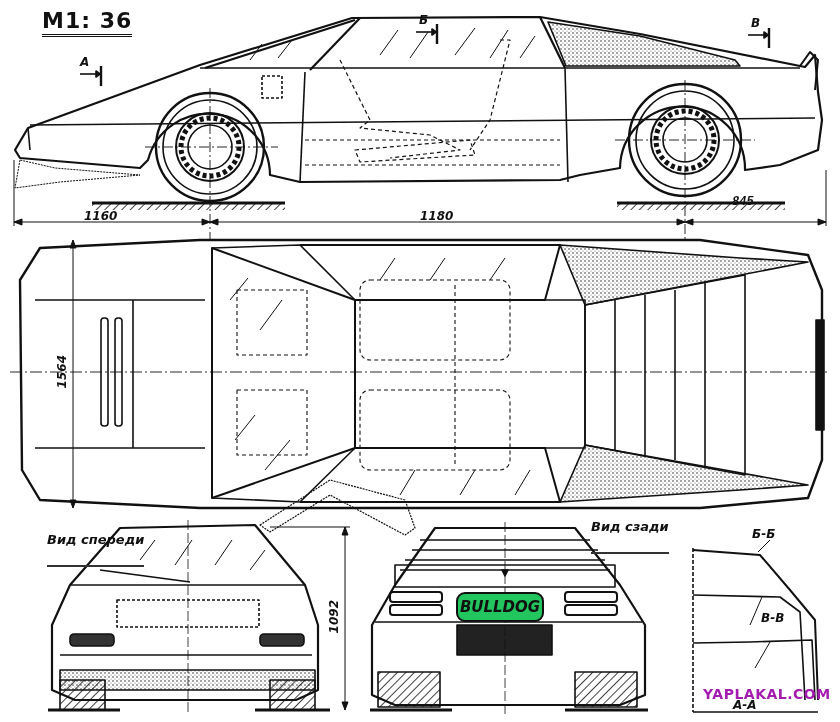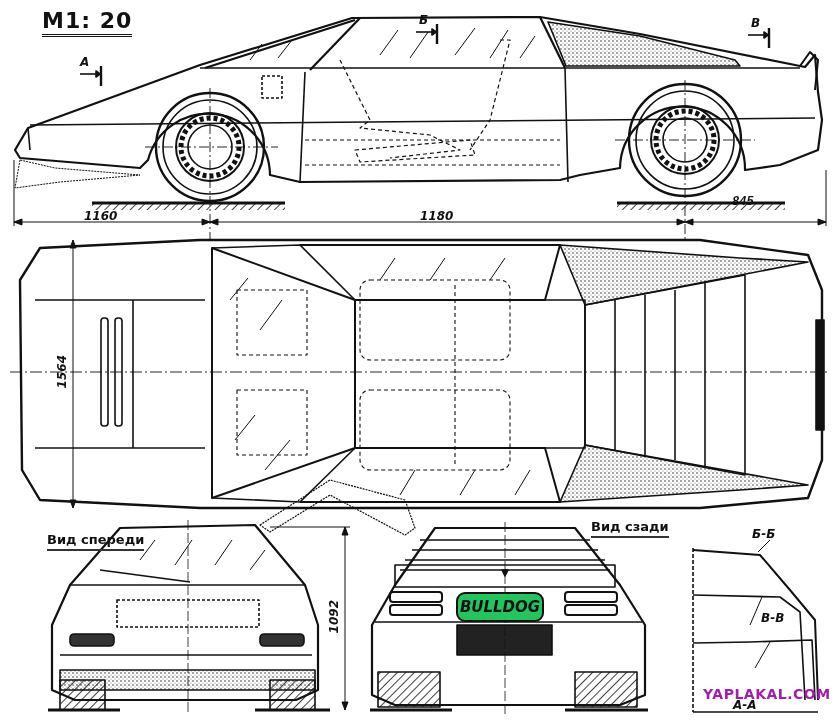--- a/index.html
+++ b/index.html
@@ -253,7 +253,7 @@
   </g>
 </svg>
 
-<div class="lbl scale">M1: 20</div>
+<div class="lbl scale">M1: 36</div>
 
 <div class="lbl sec" style="left:80px;top:56px;">A</div>
 <div class="lbl sec" style="left:419px;top:14px;">Б</div>

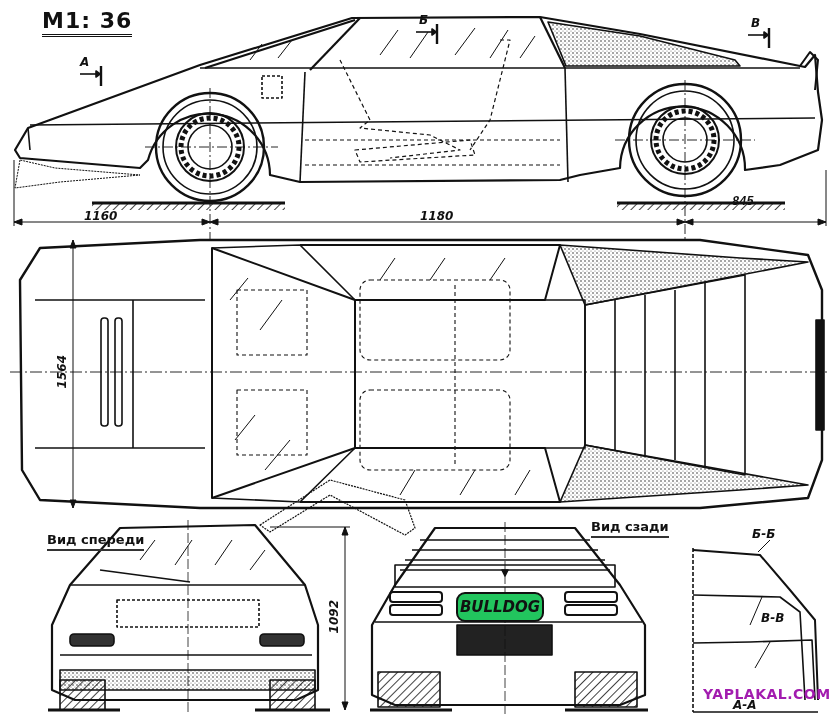--- a/index.html
+++ b/index.html
@@ -9,7 +9,7 @@
   .lbl { position: absolute; font-family: "DejaVu Sans", sans-serif; font-weight: bold; color: #111; line-height: 1; }
   .scale { left: 42px; top: 10px; font-size: 22px; letter-spacing: 1px; border-bottom: 3px double #111; padding-bottom: 2px; }
   .dim { font-size: 12px; font-style: italic; }
-  .view { font-size: 13px; font-weight: bold; border-bottom: 2px double #333; padding-bottom: 3px; }
+  .view { font-size: 13px; font-style: italic; font-weight: bold; border-bottom: 2px double #333; padding-bottom: 19px; }
   .sec { font-size: 12px; font-style: italic; }
   .wm { position: absolute; left: 703px; top: 686px; font-size: 14px; font-weight: bold; color: #a21caf; letter-spacing: 0.5px; }
   .badge { position: absolute; left: 456px; top: 592px; width: 84px; height: 26px; border: 2px solid #111; border-radius: 9px;

